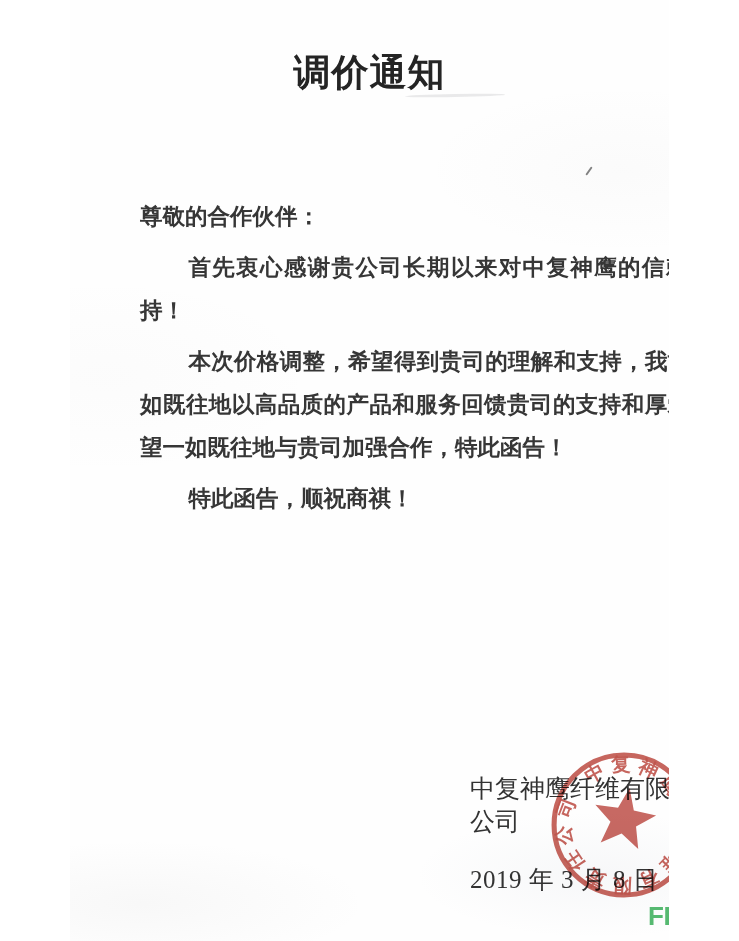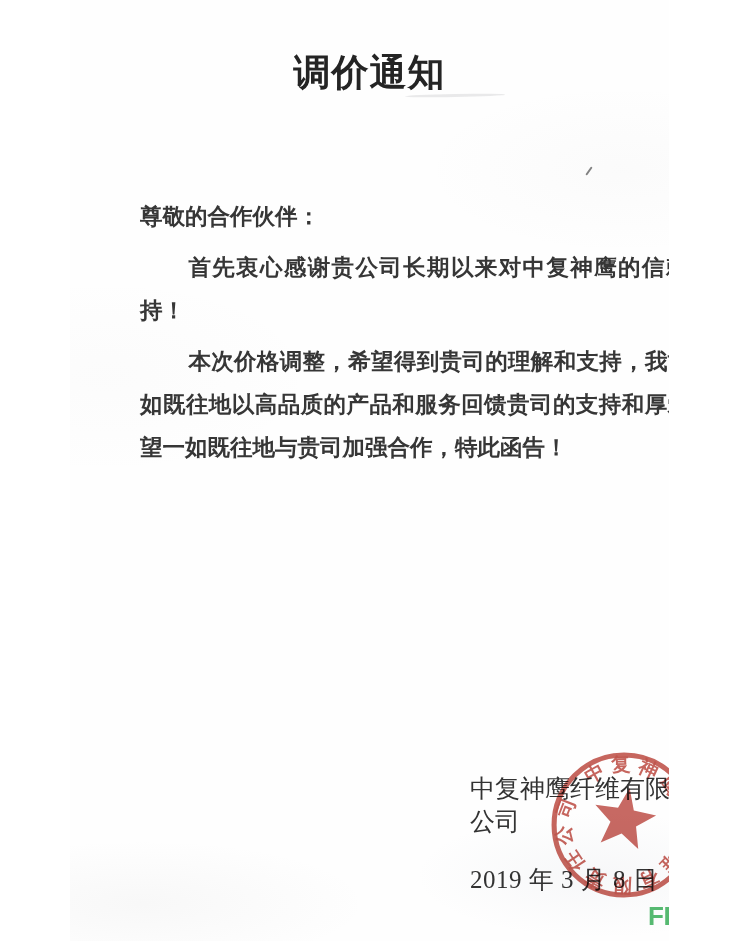--- a/index.html
+++ b/index.html
@@ -73,6 +73,7 @@
     <p class="salutation">尊敬的合作伙伴：</p>
     <p class="para">首先衷心感谢贵公司长期以来对中复神鹰的信赖和支持！</p>
     <p class="para">本次价格调整，希望得到贵司的理解和支持，我司将一如既往地以高品质的产品和服务回馈贵司的支持和厚爱，希望一如既往地与贵司加强合作，特此函告！</p>
+    <p class="para">特此函告，顺祝商祺！</p>
   </div>
 
   <div class="signature">

